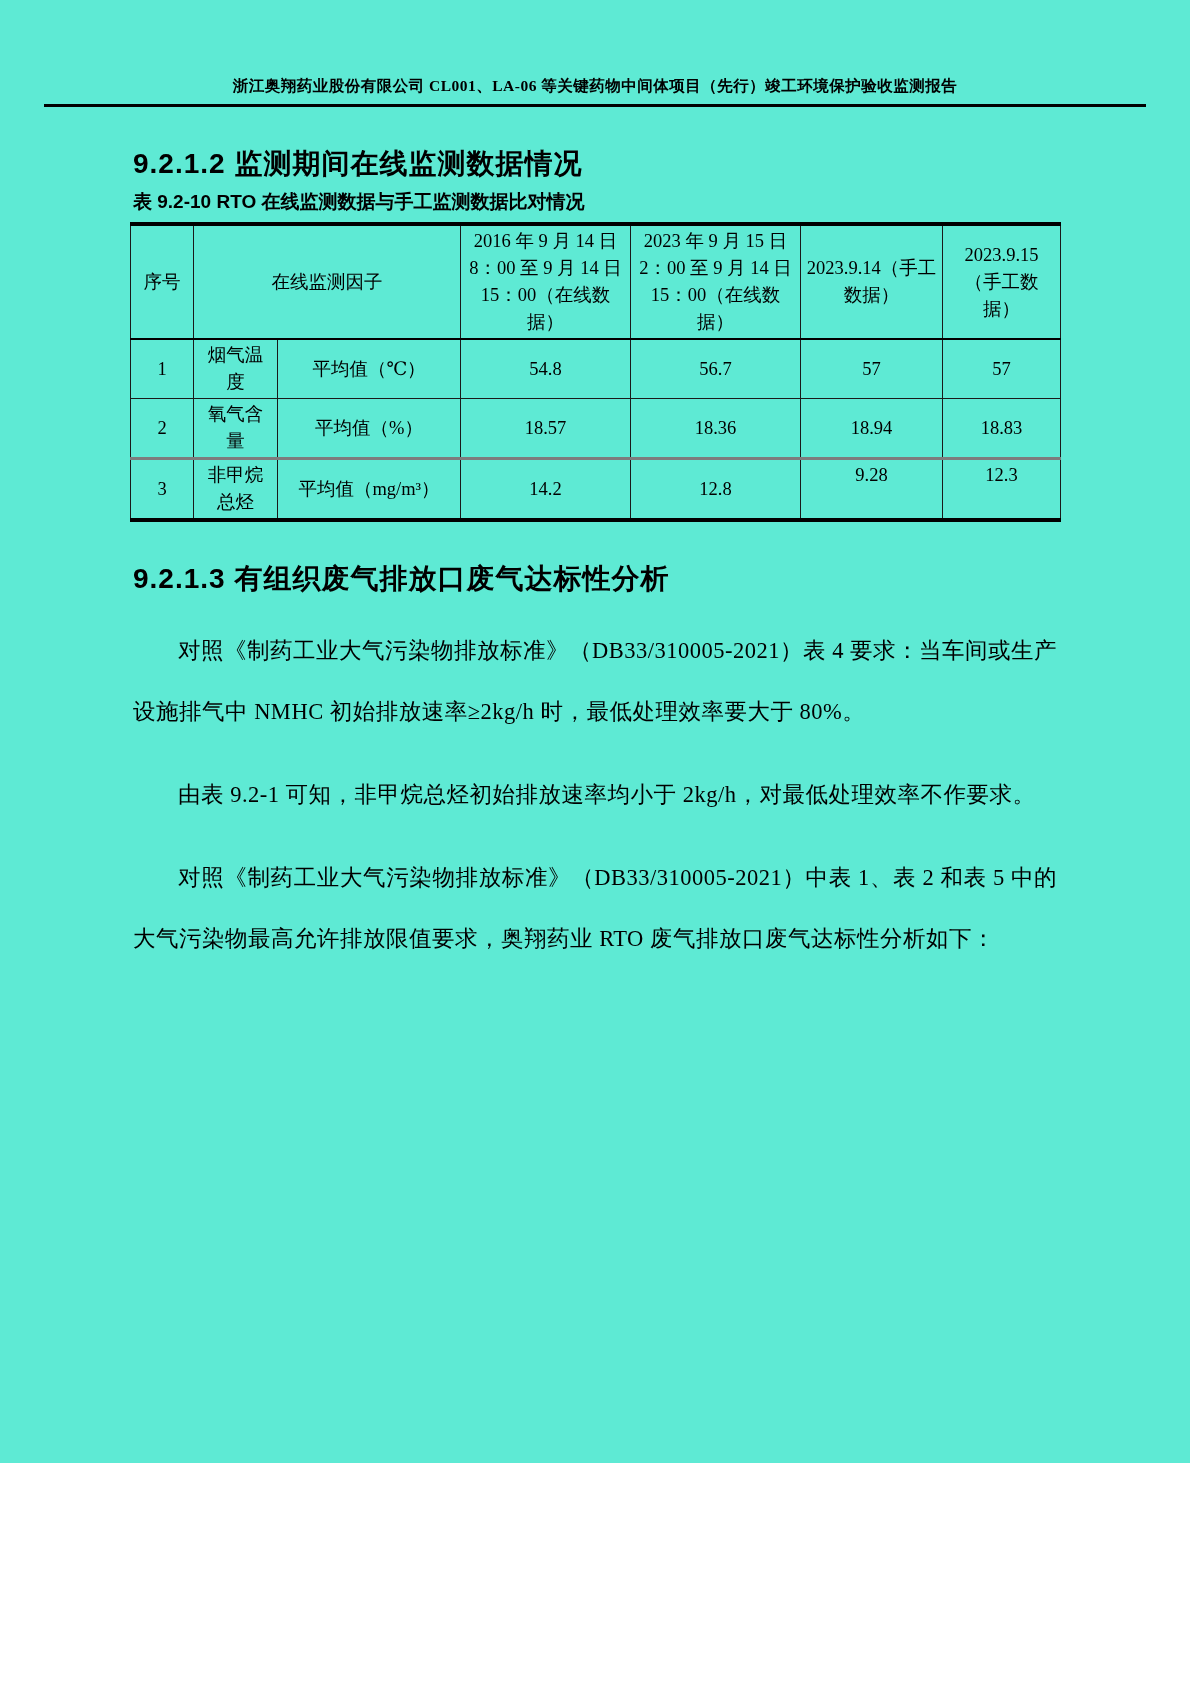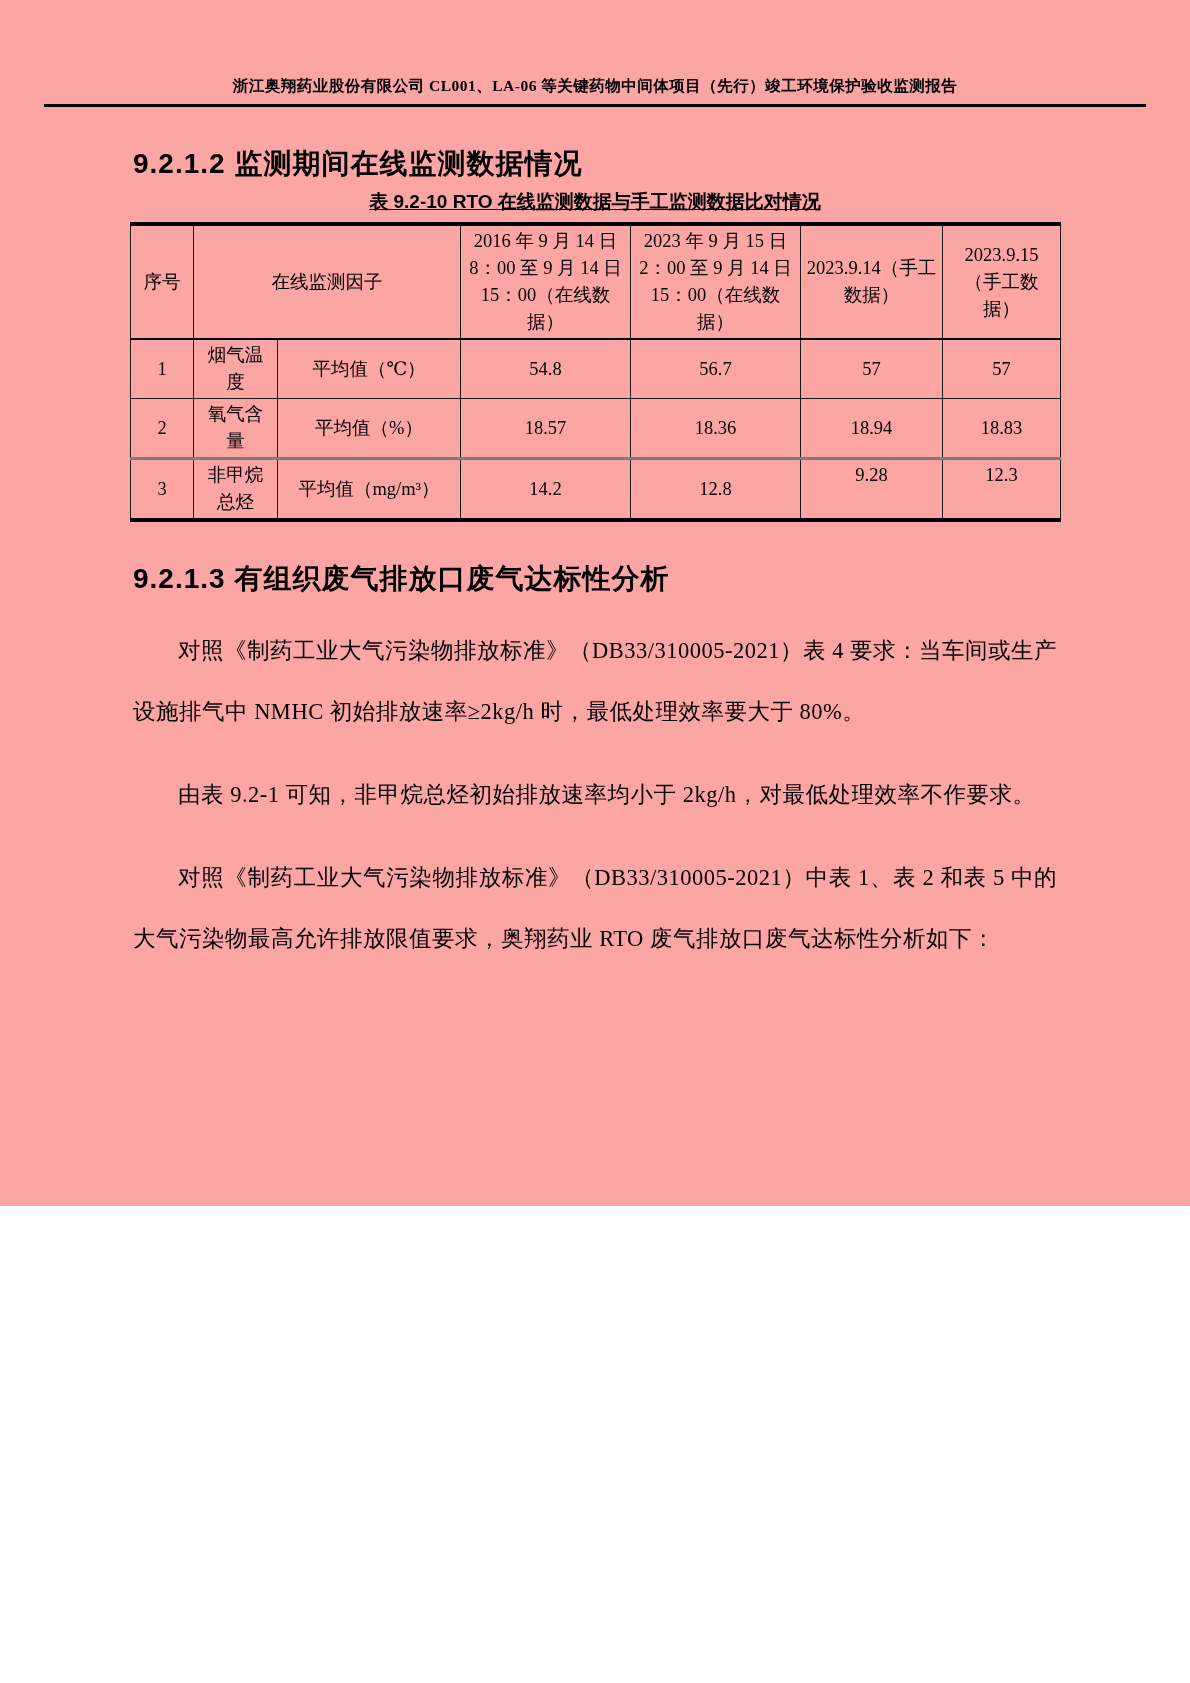--- a/index.html
+++ b/index.html
@@ -5,8 +5,8 @@
   html,body { margin:0; padding:0; background:#ffffff; }
   .page {
     position:relative;
-    width:1190px; height:1206px;
-    background:#fca5a5;
+    width:1190px; height:1463px;
+    background:#5eead4;
     color:#000;
     font-family:"Liberation Serif","DejaVu Serif",serif;
     overflow:hidden;

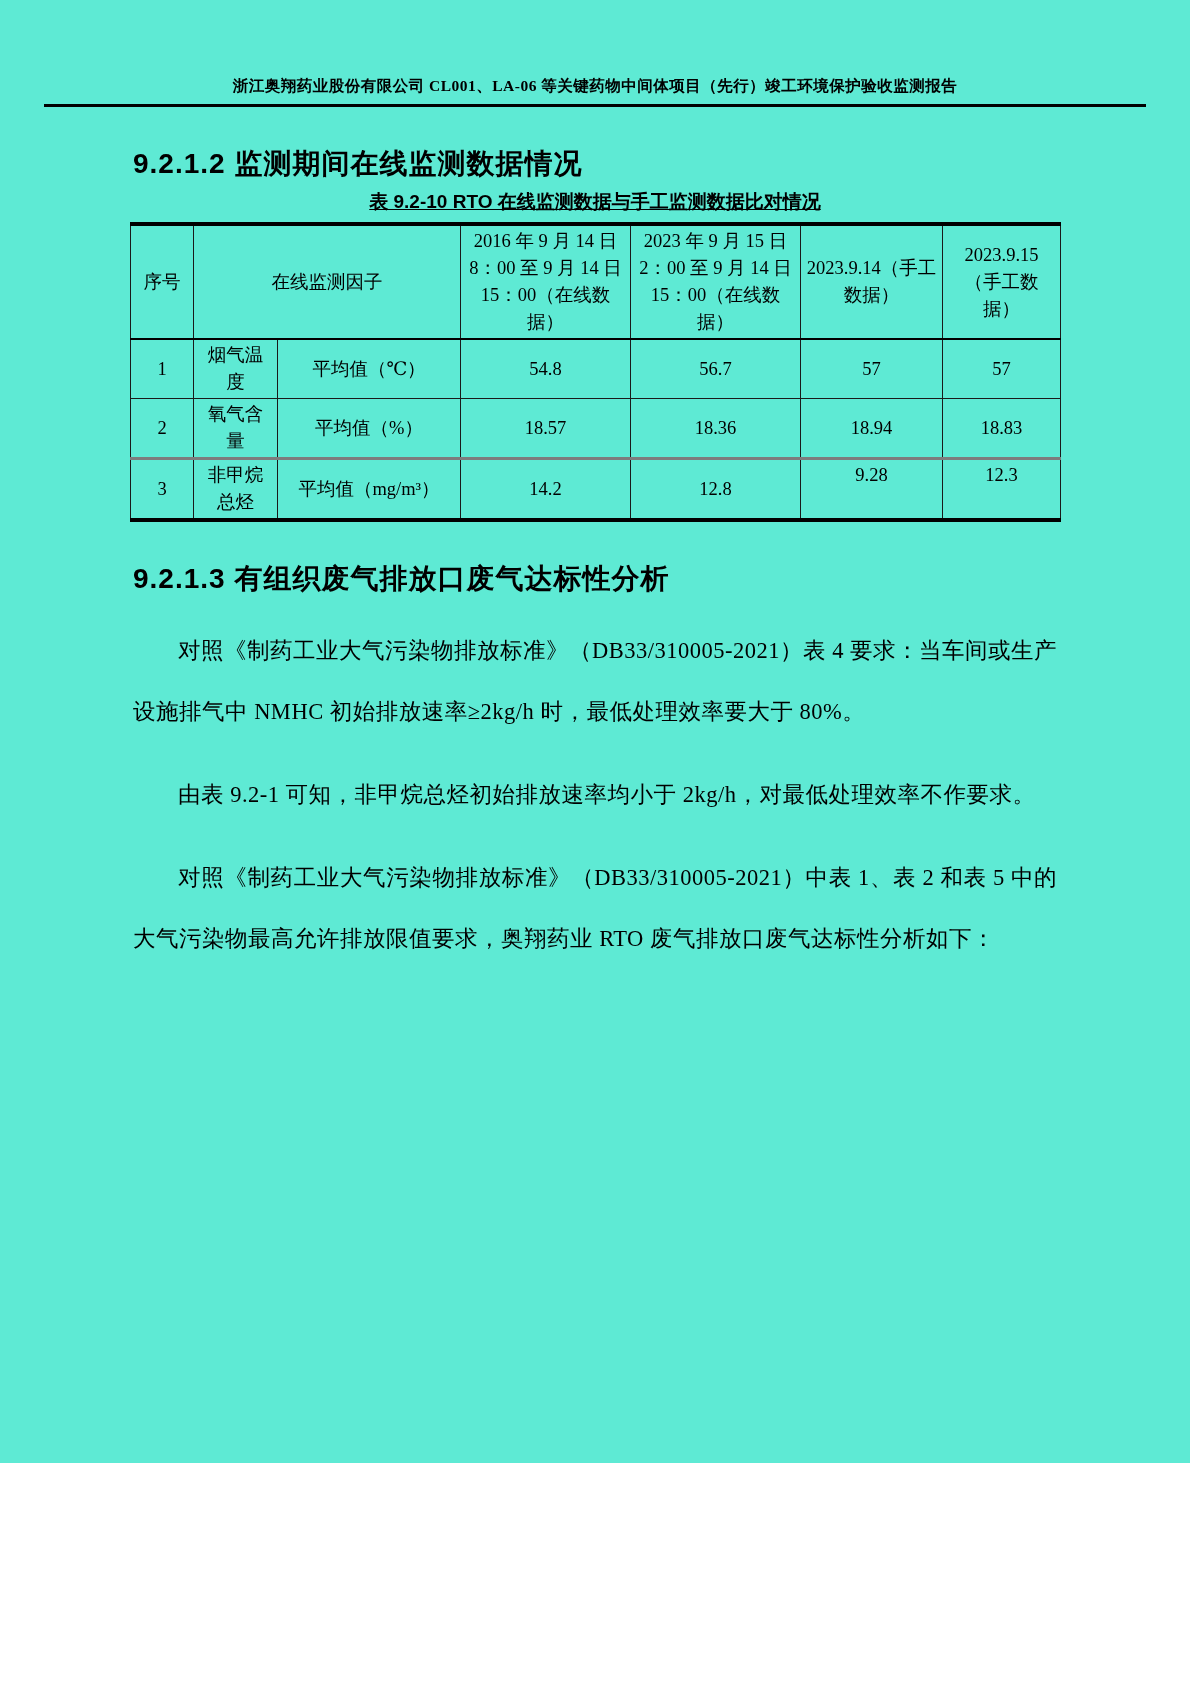--- a/index.html
+++ b/index.html
@@ -40,11 +40,10 @@
   }
   .tbl-caption {
     margin:6px 133px 0 133px;
-    text-align:center;
+    text-align:left;
     font-family:"Liberation Sans","DejaVu Sans",sans-serif;
     font-weight:bold;
     font-size:19px;
-    text-decoration:underline;
   }
   table.cmp {
     margin:7px 0 0 130px;

